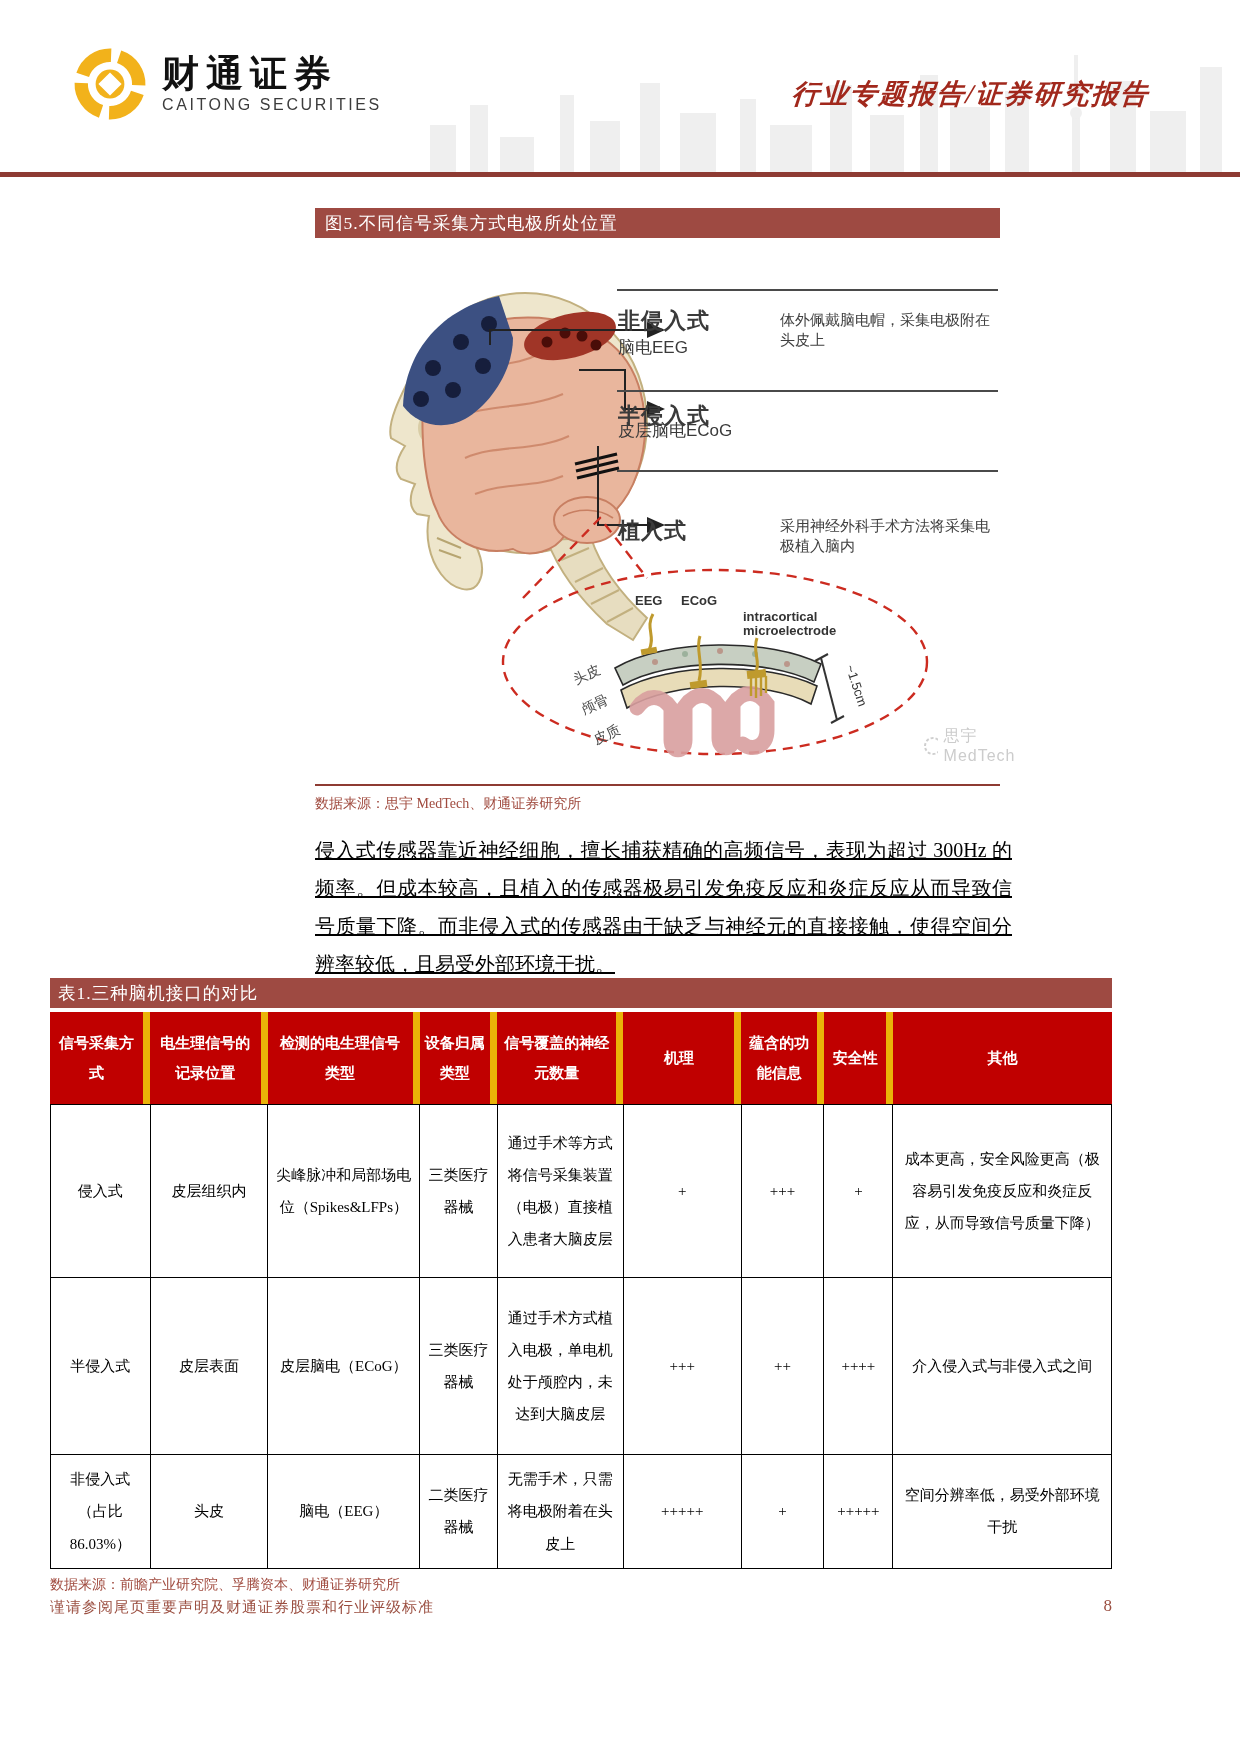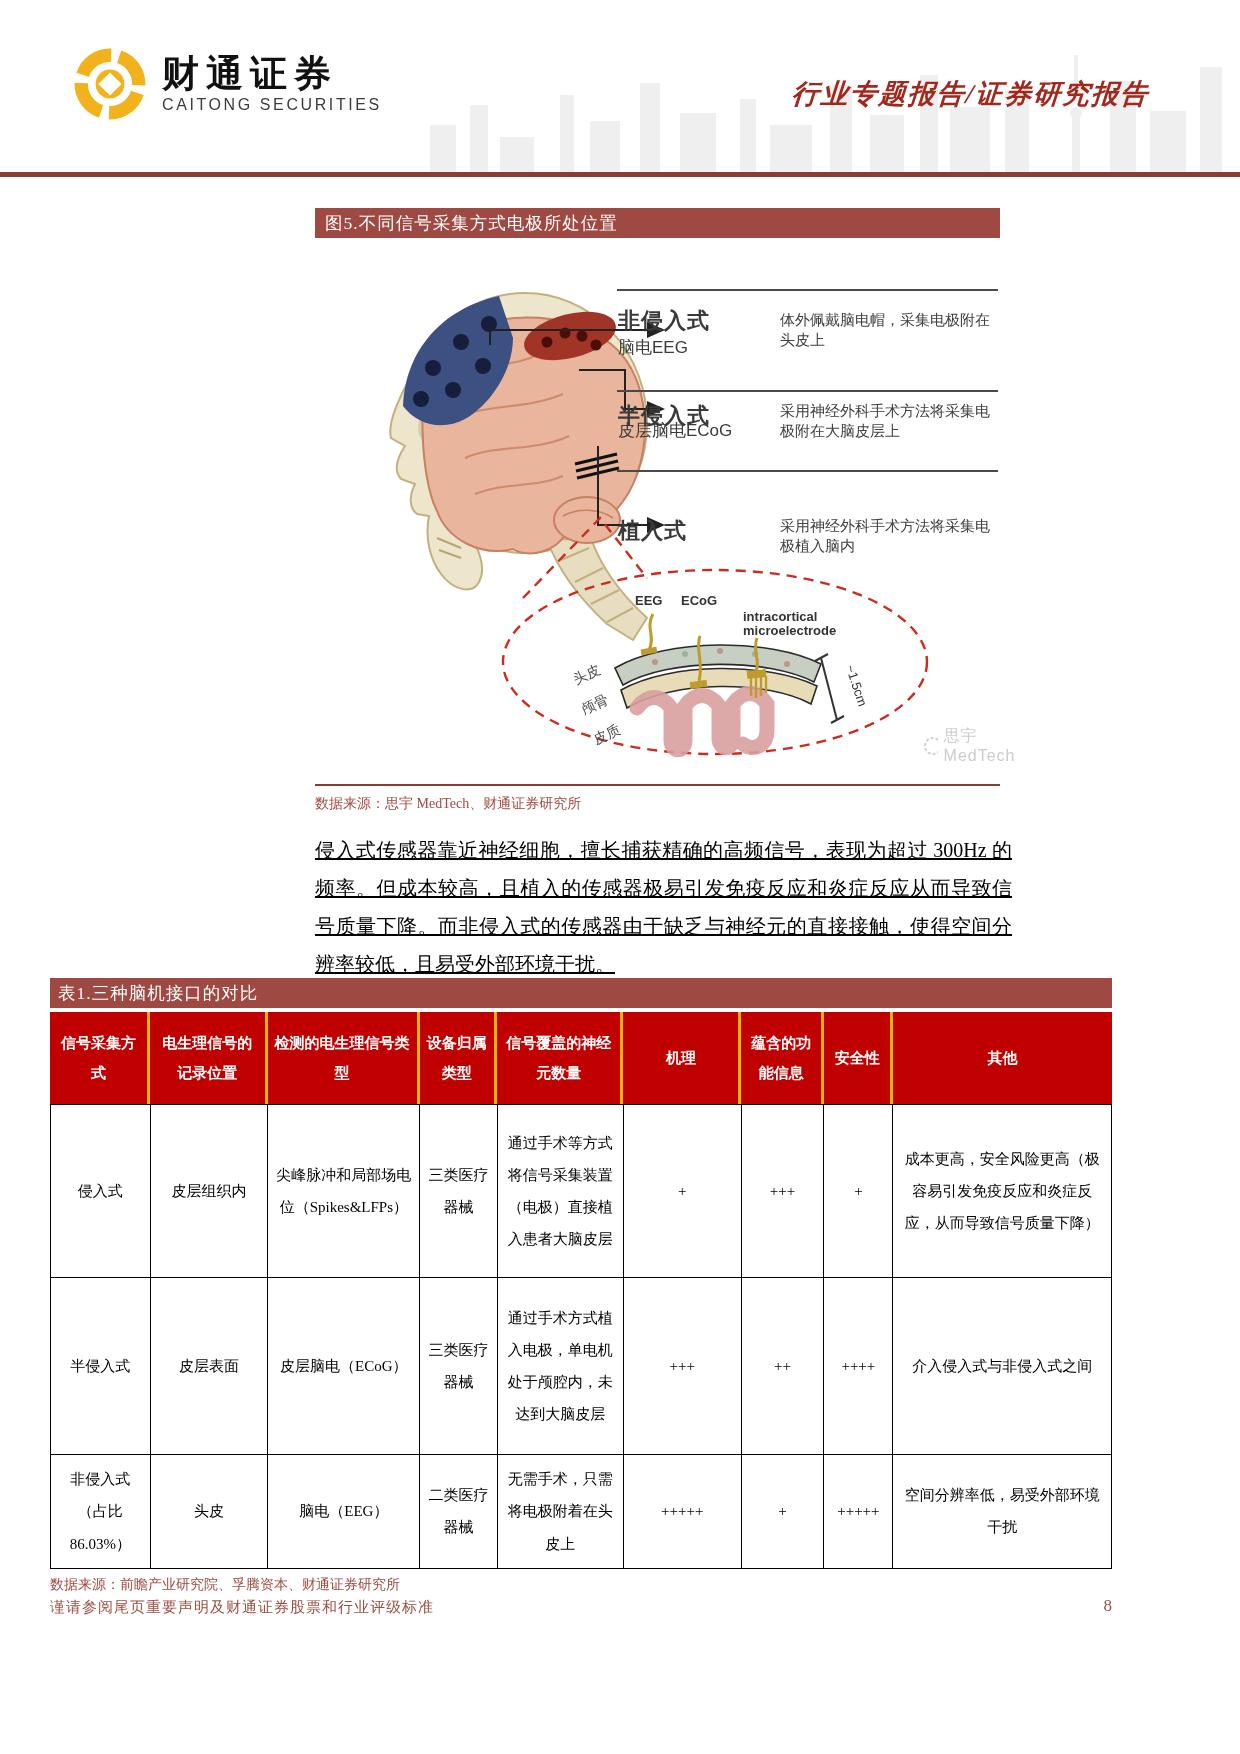--- a/index.html
+++ b/index.html
@@ -229,7 +229,6 @@
 
     <div class="flabel f-big" style="left:303px;top:163px;">半侵入式</div>
     <div class="flabel f-sub" style="left:303px;top:181px;">皮层脑电ECoG</div>
-    <div class="flabel f-desc" style="left:465px;top:163px;">采用神经外科手术方法将采集电极附在大脑皮层上</div>
 
     <div class="flabel f-big" style="left:303px;top:278px;">植入式</div>
     <div class="flabel f-desc" style="left:465px;top:278px;">采用神经外科手术方法将采集电极植入脑内</div>

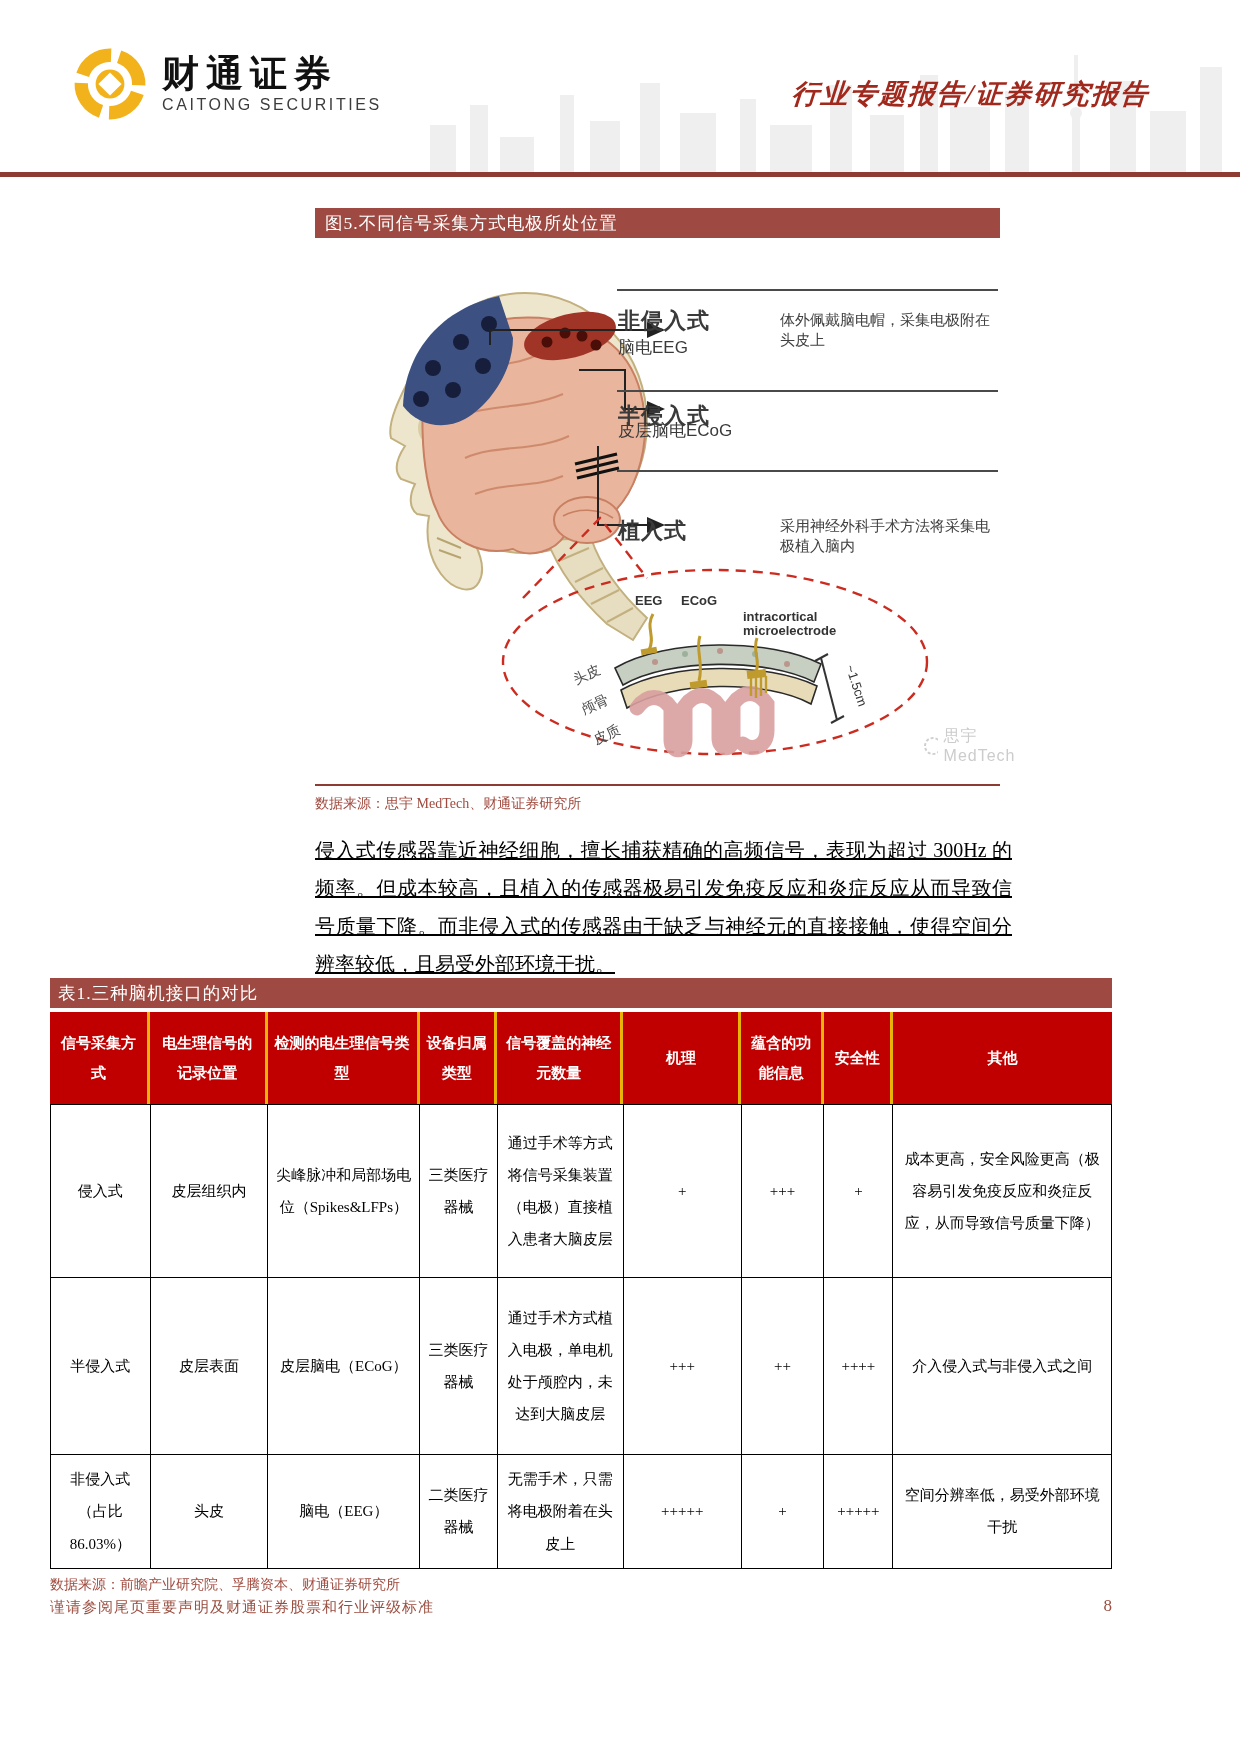--- a/index.html
+++ b/index.html
@@ -55,7 +55,7 @@
   .th{
     background:#c00000;color:#fff;font-weight:bold;font-size:15px;line-height:2.0;
     display:flex;align-items:center;justify-content:center;text-align:center;
-    padding:8px 5px;border-right:3px solid #eab308;min-height:76px;
+    padding:8px 5px;border-right:7px solid #eab308;min-height:76px;
   }
   .th:last-child{border-right:none;}
   .tbody{border-top:1px solid #000;border-left:1px solid #000;}

